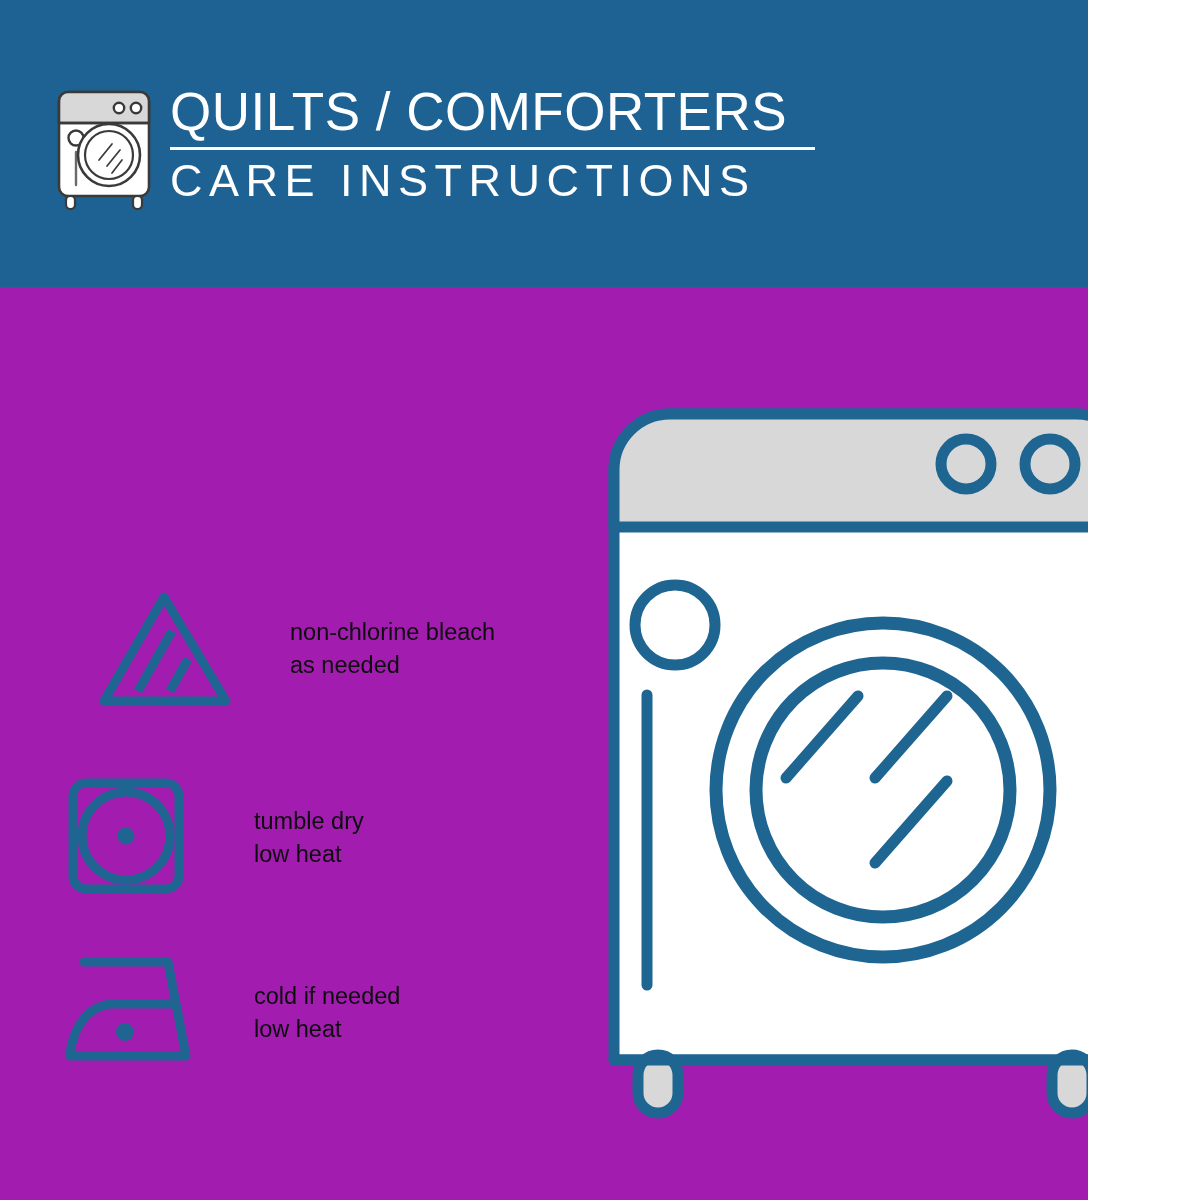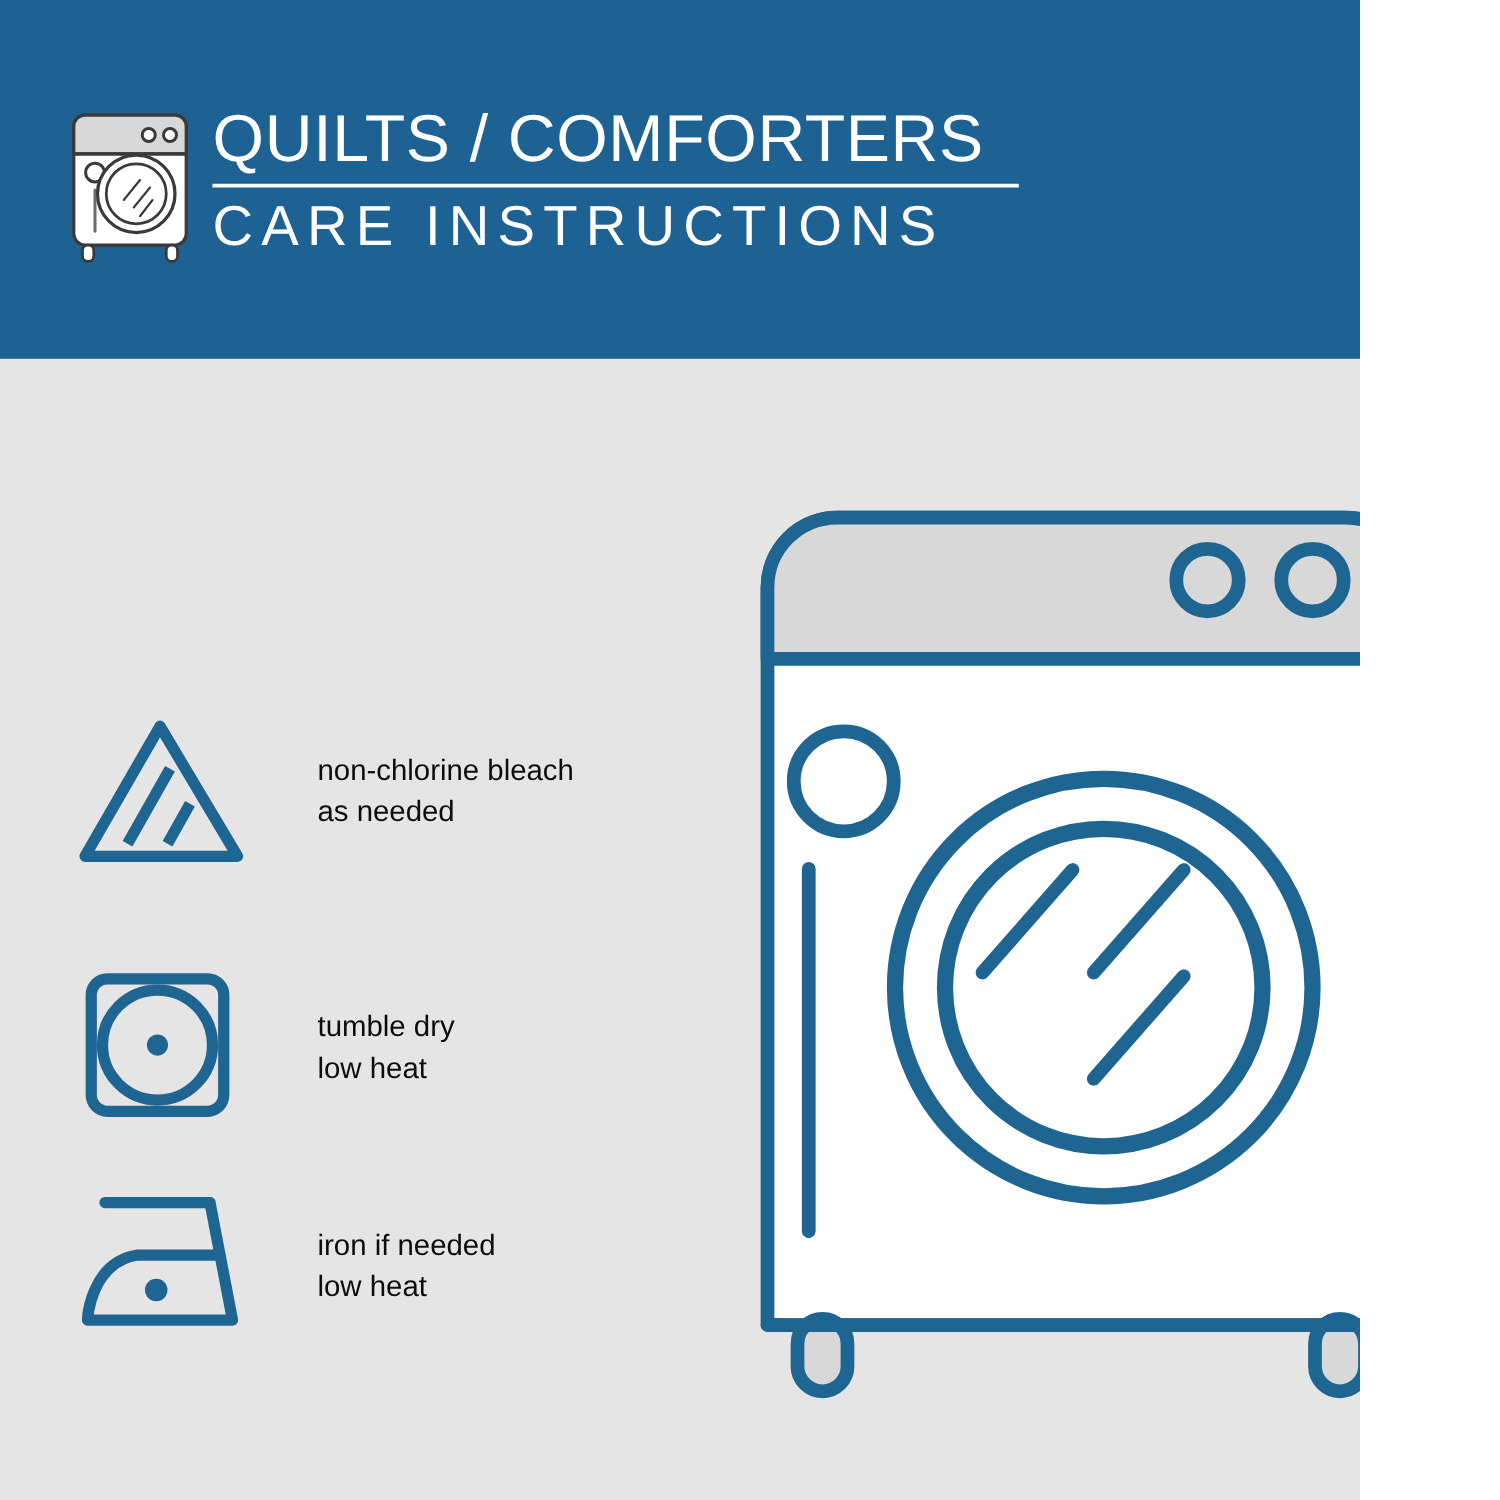--- a/index.html
+++ b/index.html
@@ -15,7 +15,7 @@
     position: relative;
     width: 1088px;
     height: 1200px;
-    background: #e5e5e5;
+    background: #a21caf;
     overflow: hidden;
   }
 

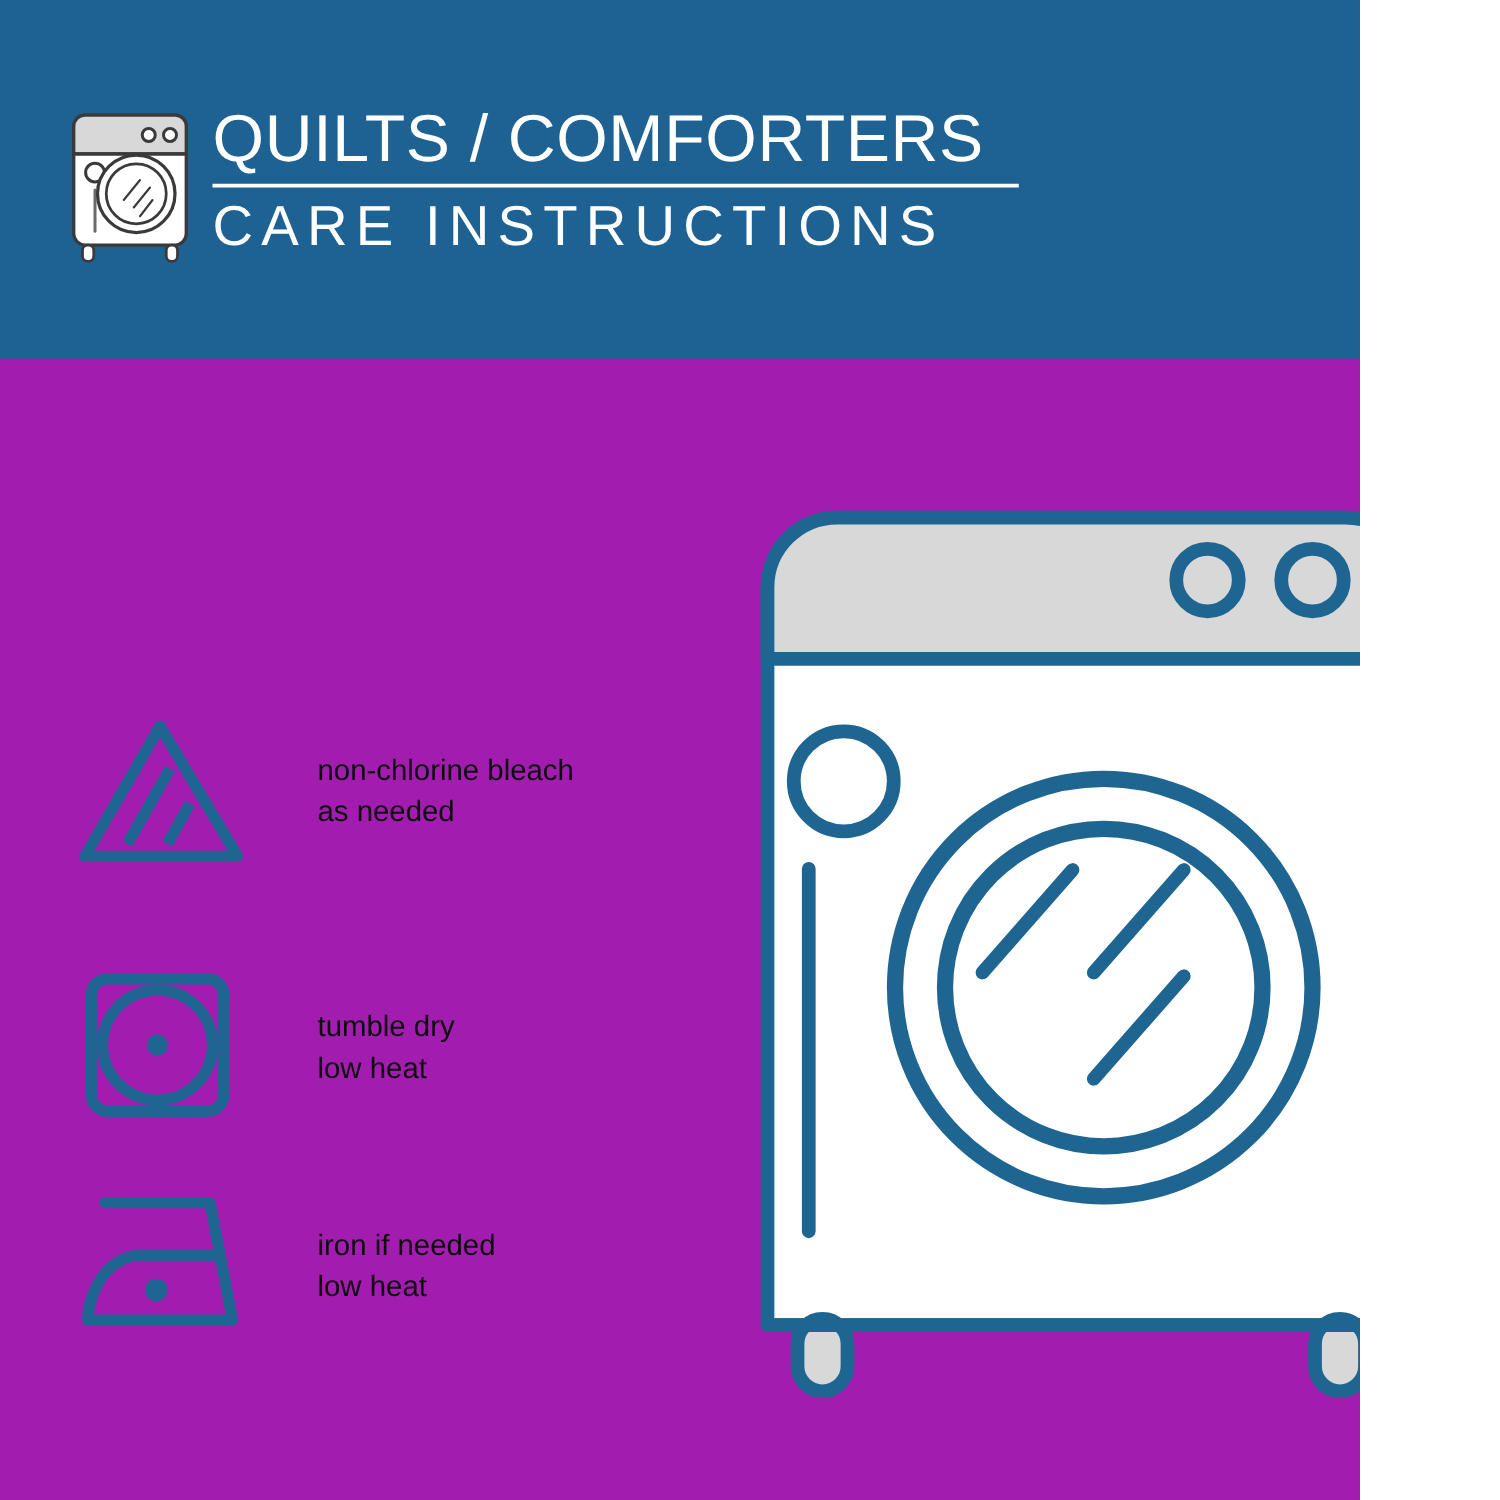--- a/index.html
+++ b/index.html
@@ -150,7 +150,7 @@
     <div class="care-row" style="top:125px;">
     </div>
 
-    <div class="care-row" style="top:288px;">
+    <div class="care-row" style="top:304px;margin-left:36px;">
       <div class="care-symbol">
         <svg viewBox="0 0 140 118" width="140" height="118" xmlns="http://www.w3.org/2000/svg">
 

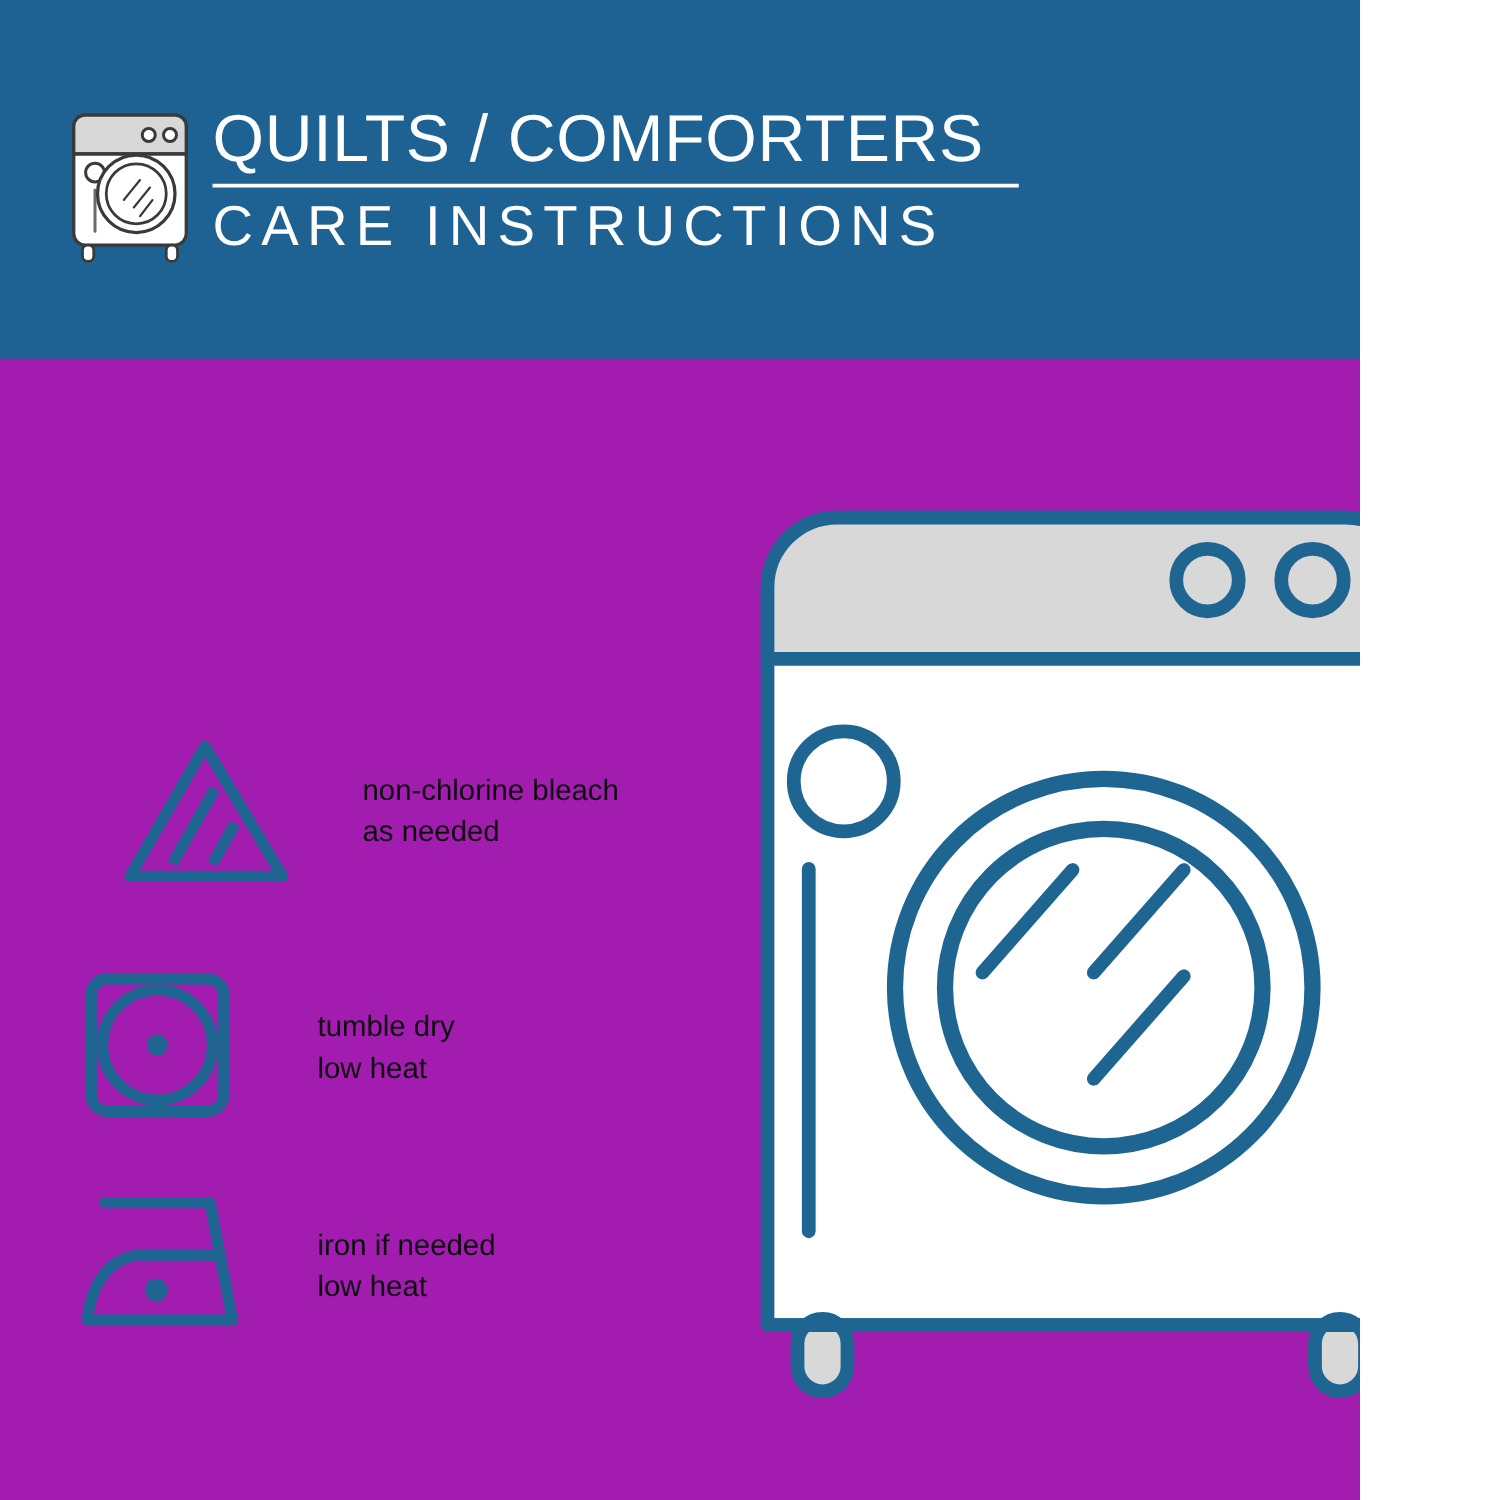--- a/index.html
+++ b/index.html
@@ -186,7 +186,7 @@
           <circle cx="63" cy="80" r="9" fill="#1f6592"></circle>
         </svg>
       </div>
-      <div class="care-label" style="top:28px;">iron if needed
+      <div class="care-label" style="top:28px;">cold if needed
 low heat</div>
     </div>
 

